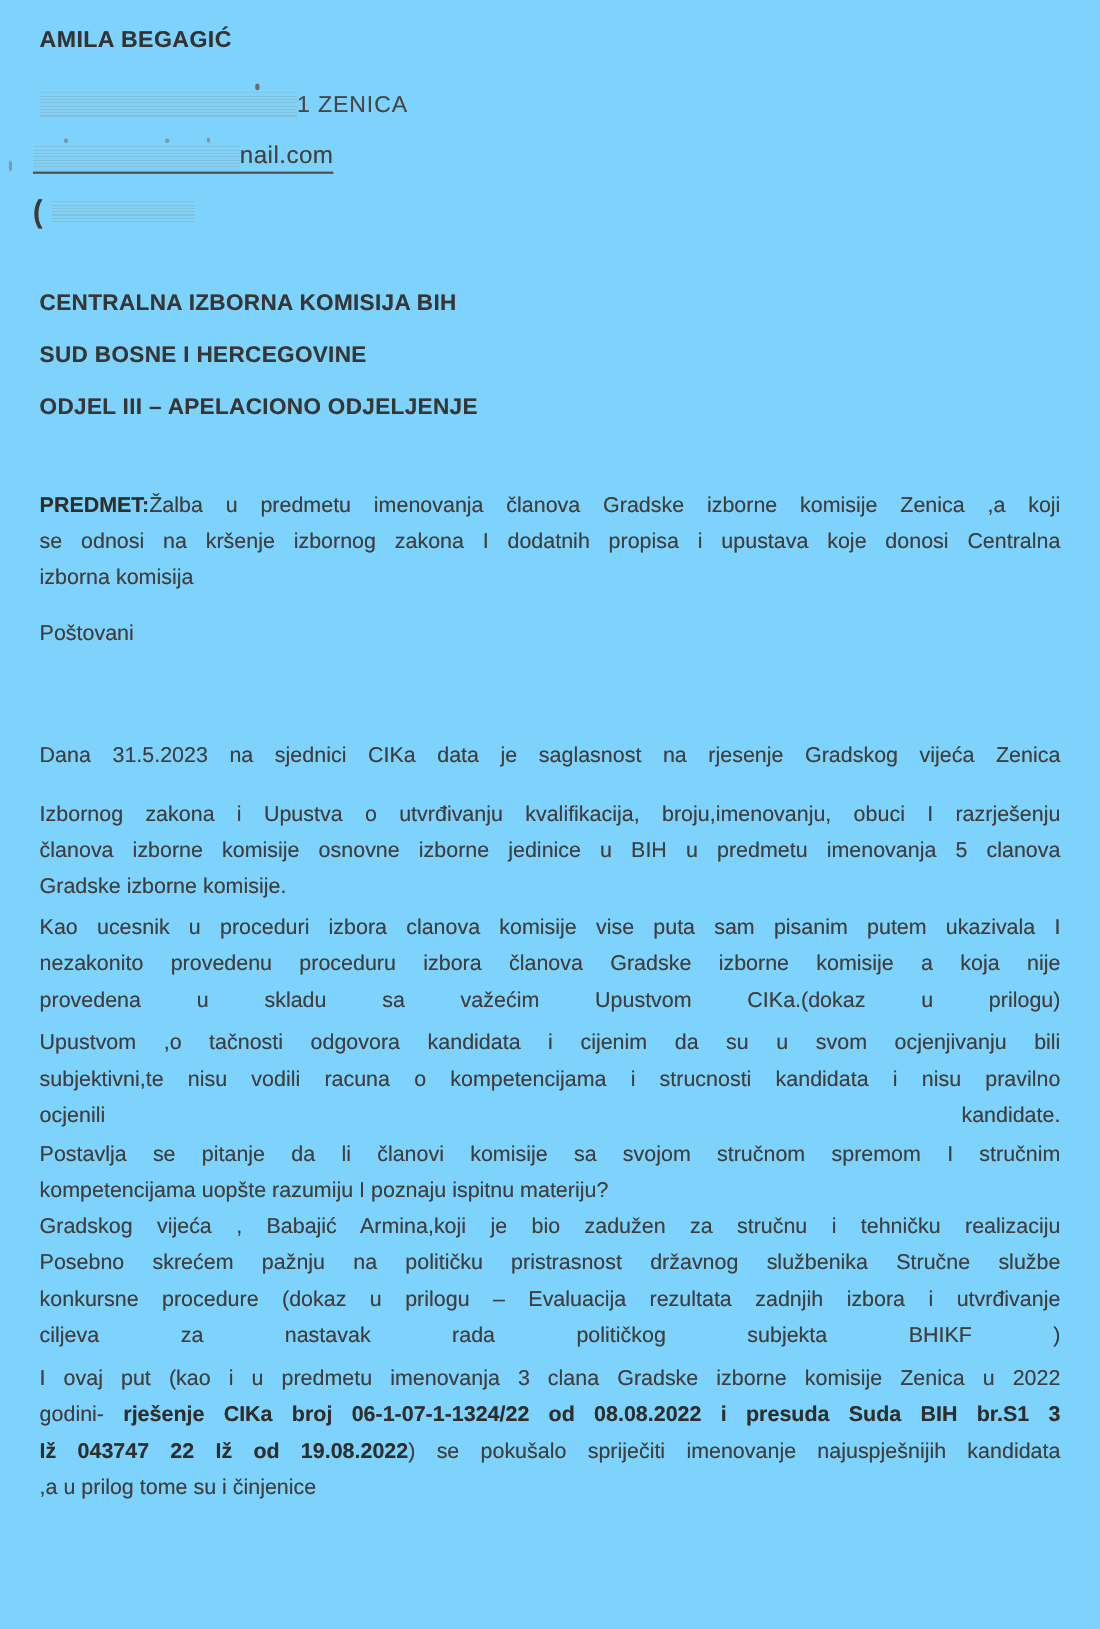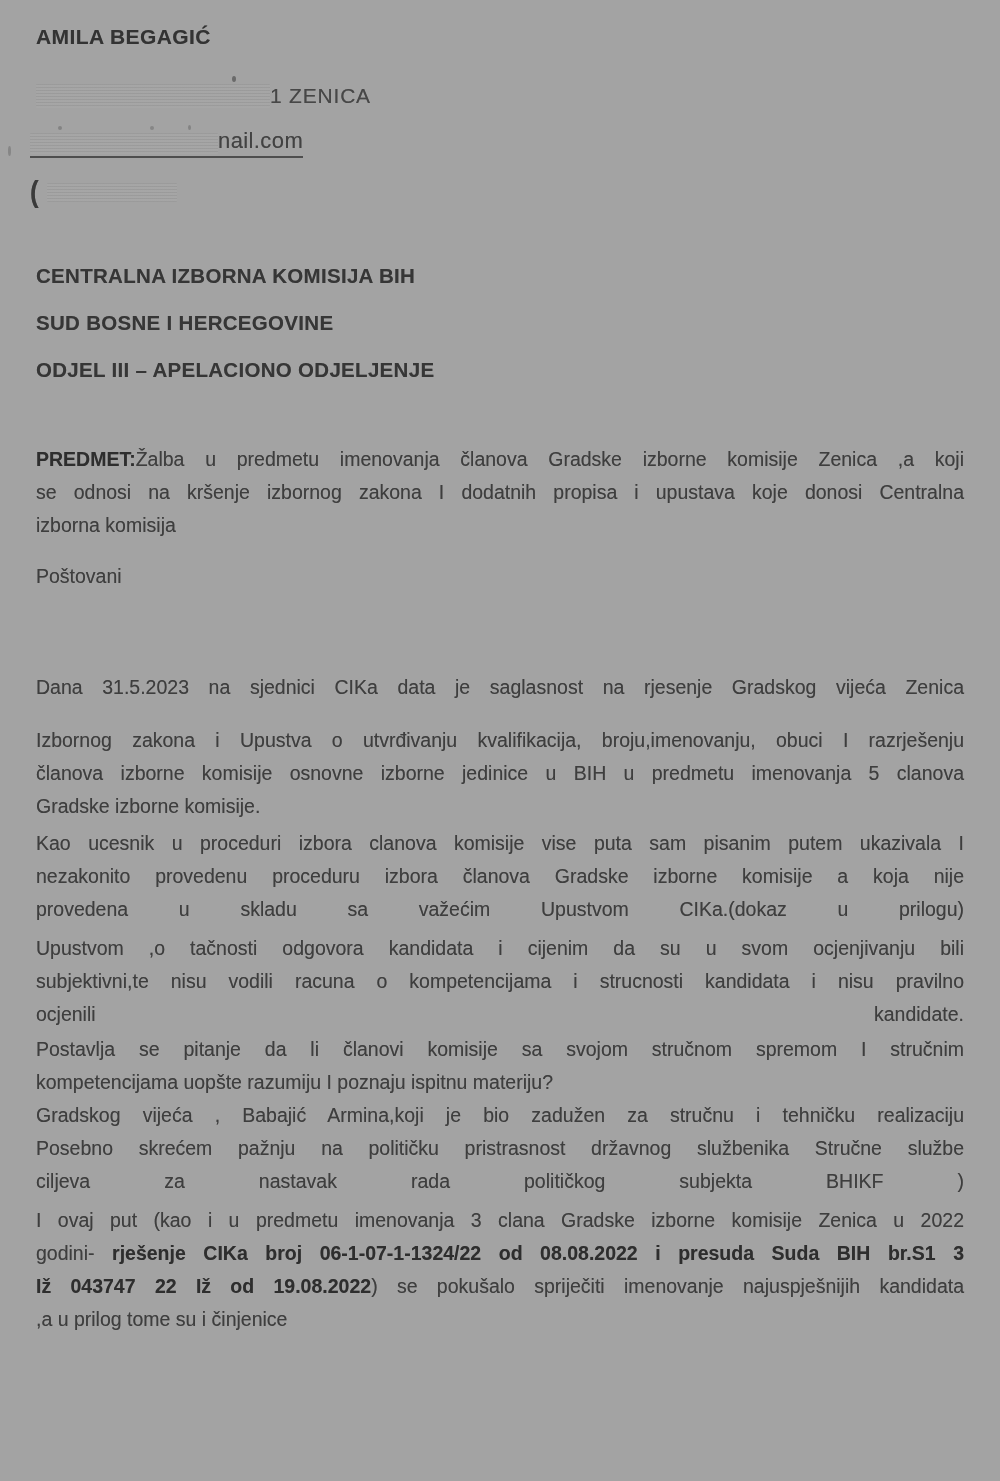--- a/index.html
+++ b/index.html
@@ -8,7 +8,7 @@
     position: relative;
     width: 1000px;
     height: 1481px;
-    background: #a3a3a3;
+    background: #7dd3fc;
     overflow: hidden;
     font-family: "Liberation Sans", "DejaVu Sans", sans-serif;
     color: #3e3e3e;

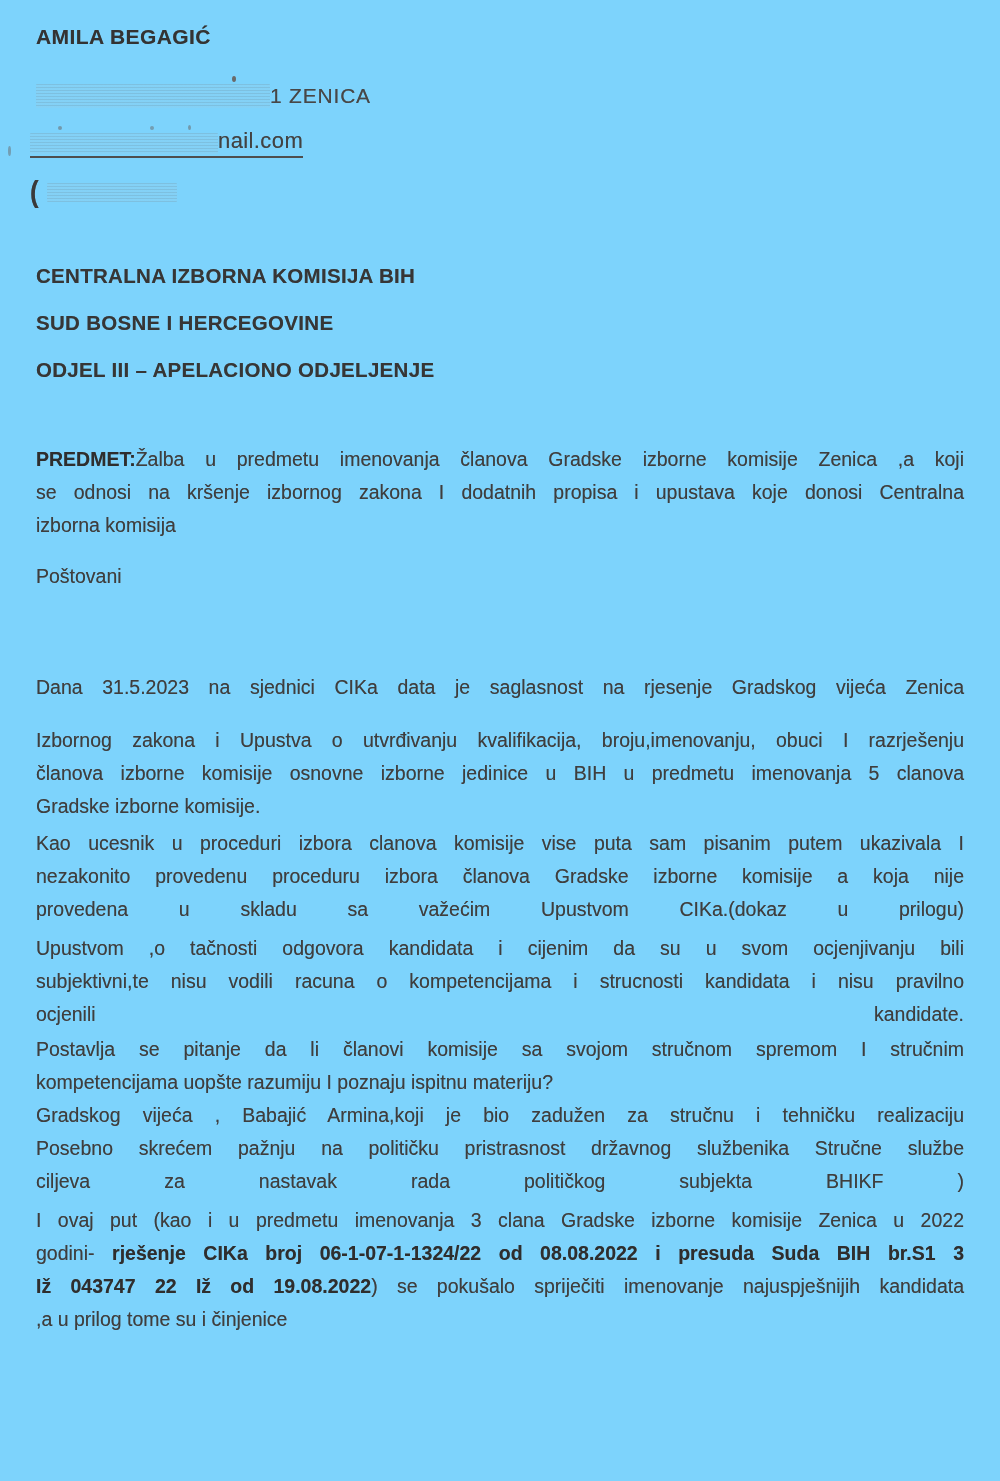--- a/index.html
+++ b/index.html
@@ -192,6 +192,7 @@
         <div class="ln l" data-name="paragraph-5-line-2"><span data-name="text-segment">kompetencijama uopšte razumiju I poznaju ispitnu materiju?</span></div>
         <div class="ln j" data-name="paragraph-5-line-4"><span data-name="text-segment">Gradskog vijeća , Babajić Armina,koji je bio zadužen za stručnu i tehničku realizaciju</span></div>
         <div class="ln j" data-name="paragraph-5-line-3"><span data-name="text-segment">Posebno skrećem pažnju na političku pristrasnost državnog službenika Stručne službe</span></div>
+        <div class="ln j" data-name="paragraph-5-line-5"><span data-name="text-segment">konkursne procedure (dokaz u prilogu – Evaluacija rezultata zadnjih izbora i utvrđivanje</span></div>
         <div class="ln j" data-name="paragraph-5-line-6"><span data-name="text-segment">ciljeva za nastavak rada političkog subjekta BHIKF )</span></div>
       </div>
       <div class="para" data-name="paragraph-6">

